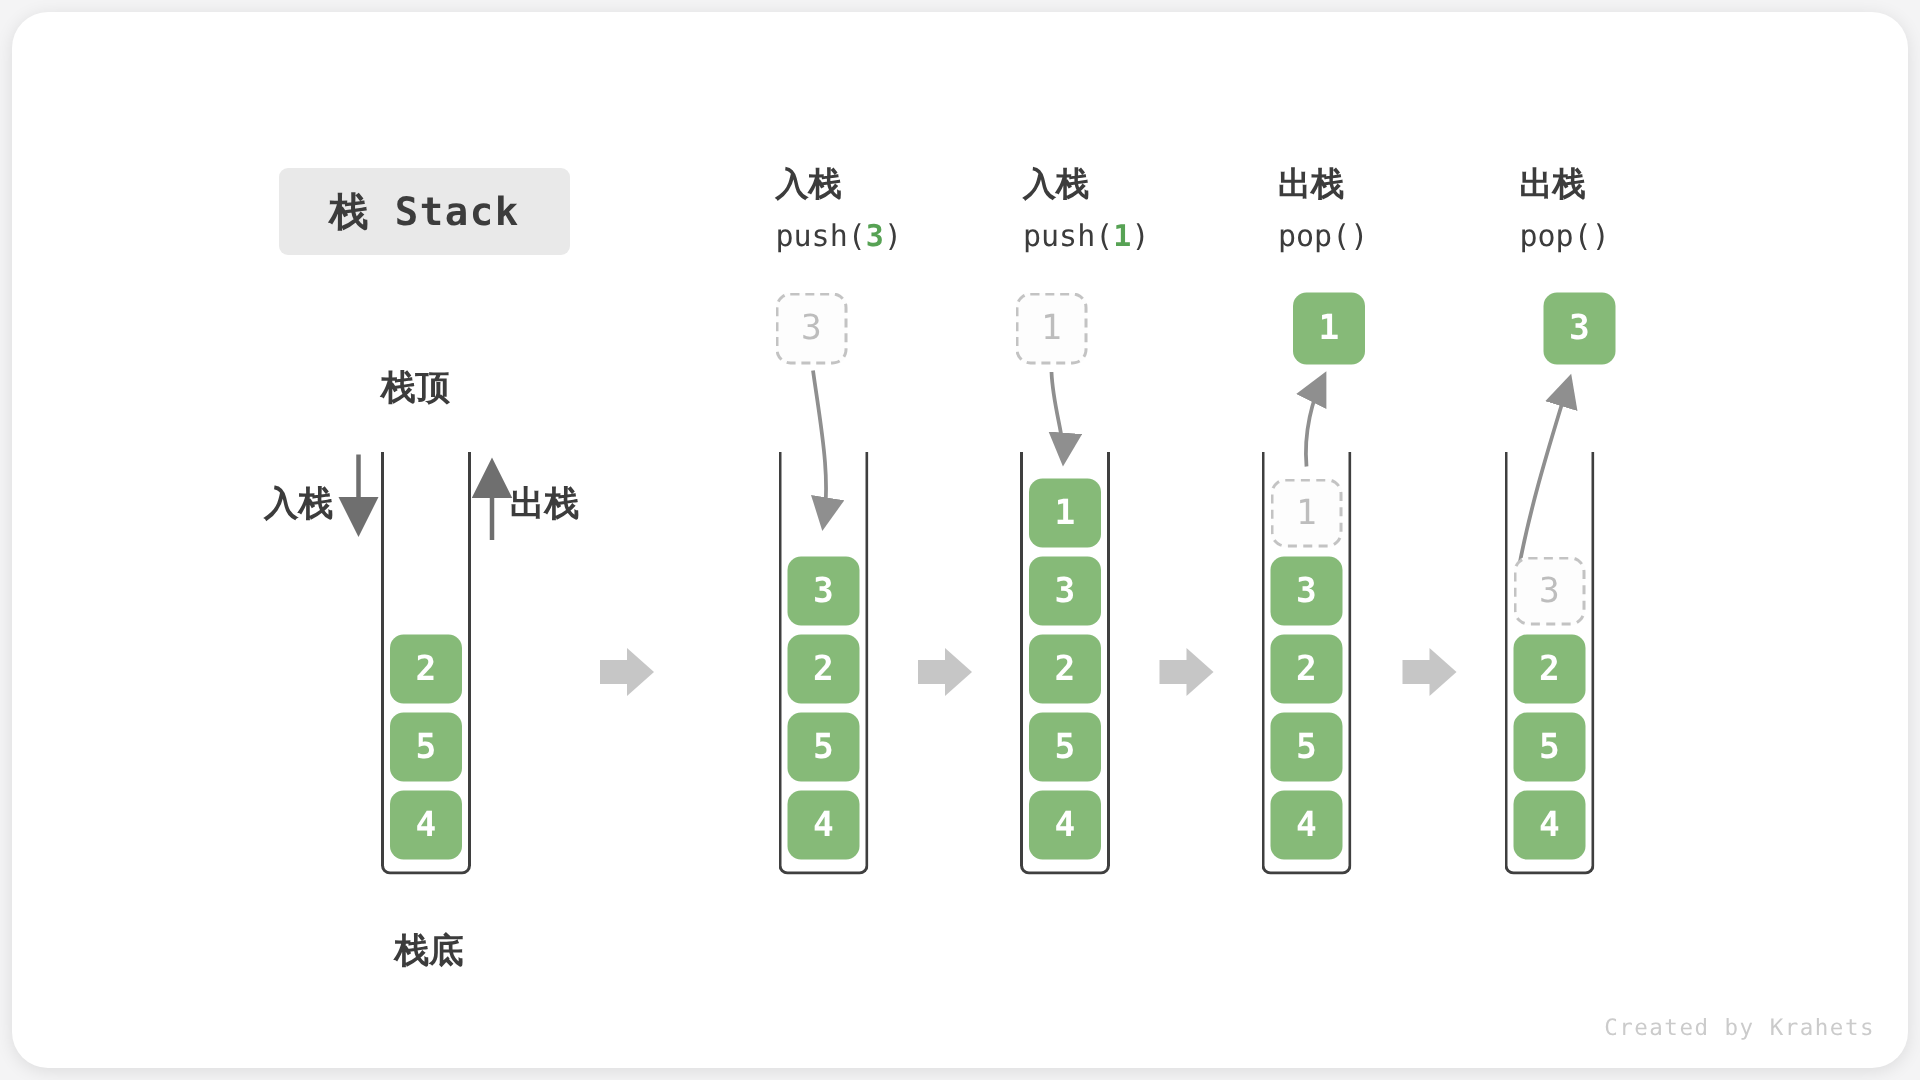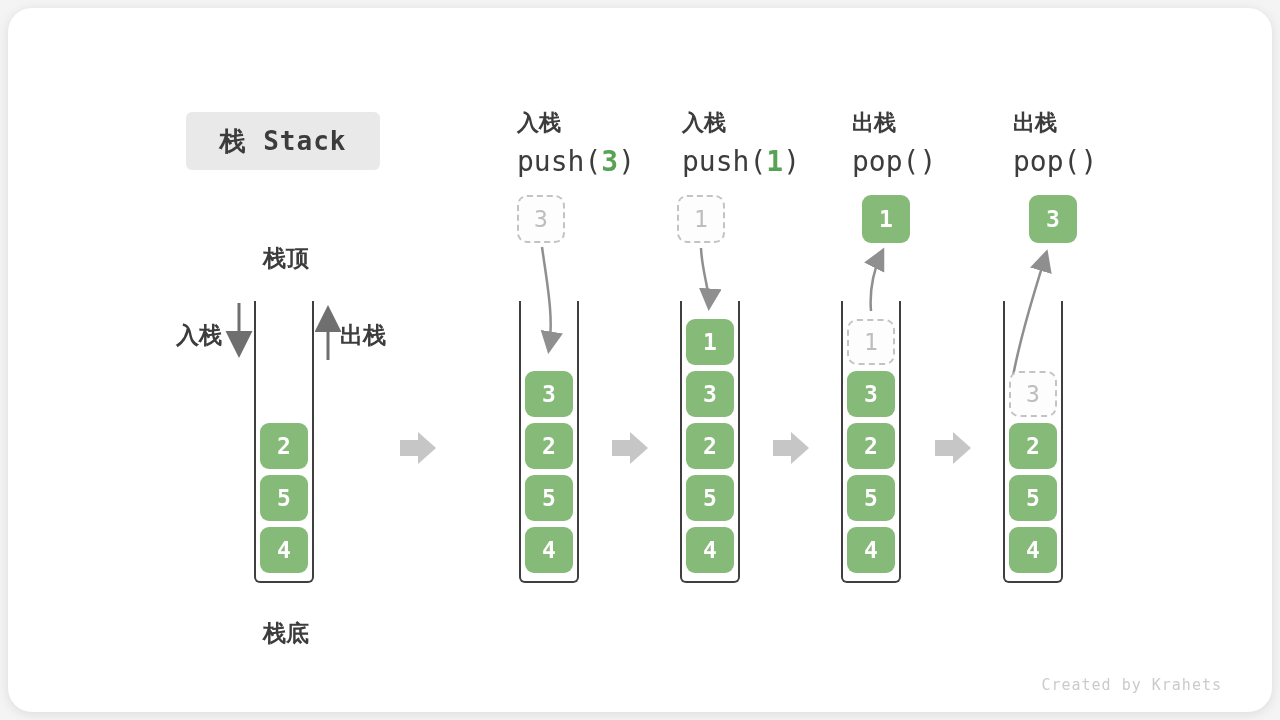--- a/index.html
+++ b/index.html
@@ -16,7 +16,7 @@
     color:var(--label-dark,#3c3c3c);white-space:nowrap;}
   .stage-header{position:absolute;top:108px;}
   .op-label{font-size:22px;font-weight:bold;color:var(--label-dark,#3c3c3c);}
-  .op-code{margin-top:7px;font-family:"DejaVu Sans Mono",monospace;font-size:28px;
+  .op-code{margin-top:7px;font-family:"DejaVu Sans Mono",monospace;font-size:20px;
     color:var(--label-dark,#3c3c3c);}
   .code-arg{color:var(--accent-green,#57a254);font-weight:bold;}
   .stack-container{position:absolute;top:301px;width:60px;height:282px;

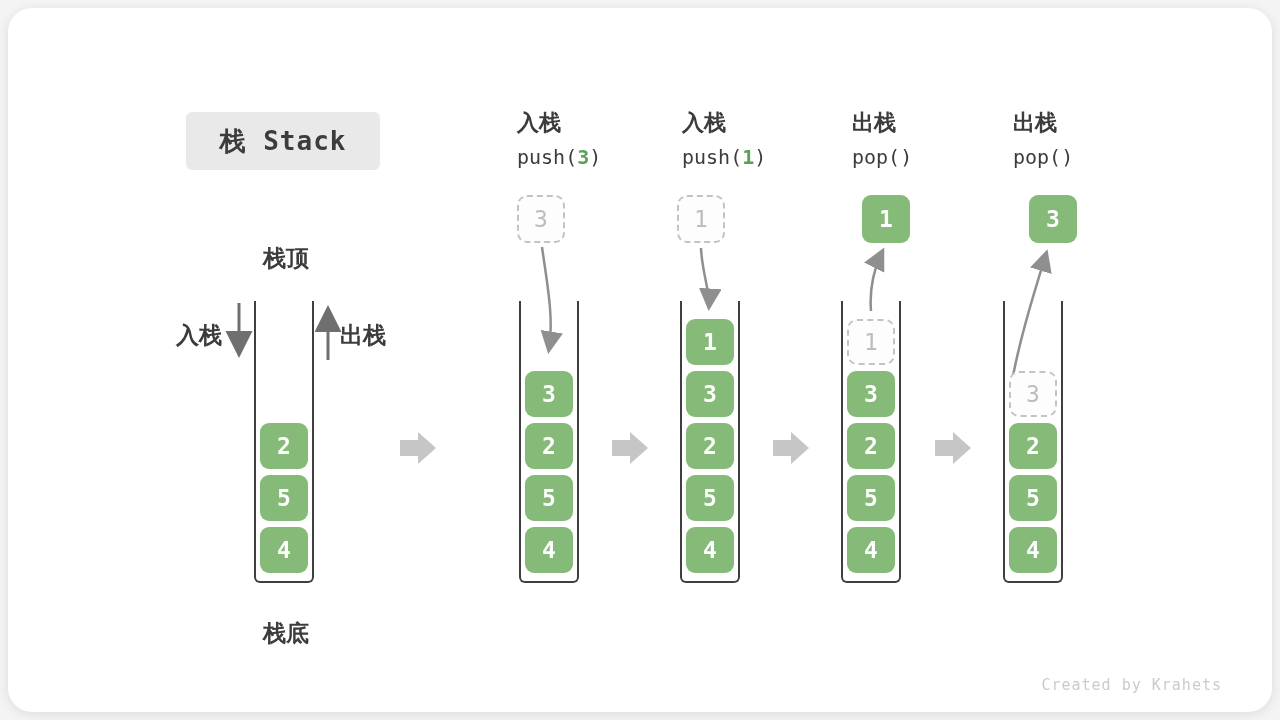--- a/index.html
+++ b/index.html
@@ -53,7 +53,7 @@
     <span>栈 Stack</span>
   </div>
 
-  <div class="side-label" style="left:254px;top:243px;width:64px;text-align:center;">栈顶</div>
+  <div class="side-label" style="left:254px;top:243px;width:64px;">栈顶</div>
   <div class="side-label" style="left:254px;top:618px;width:64px;text-align:center;">栈底</div>
   <div class="side-label" style="left:176px;top:320px;">入栈</div>
   <div class="side-label" style="left:340px;top:320px;">出栈</div>

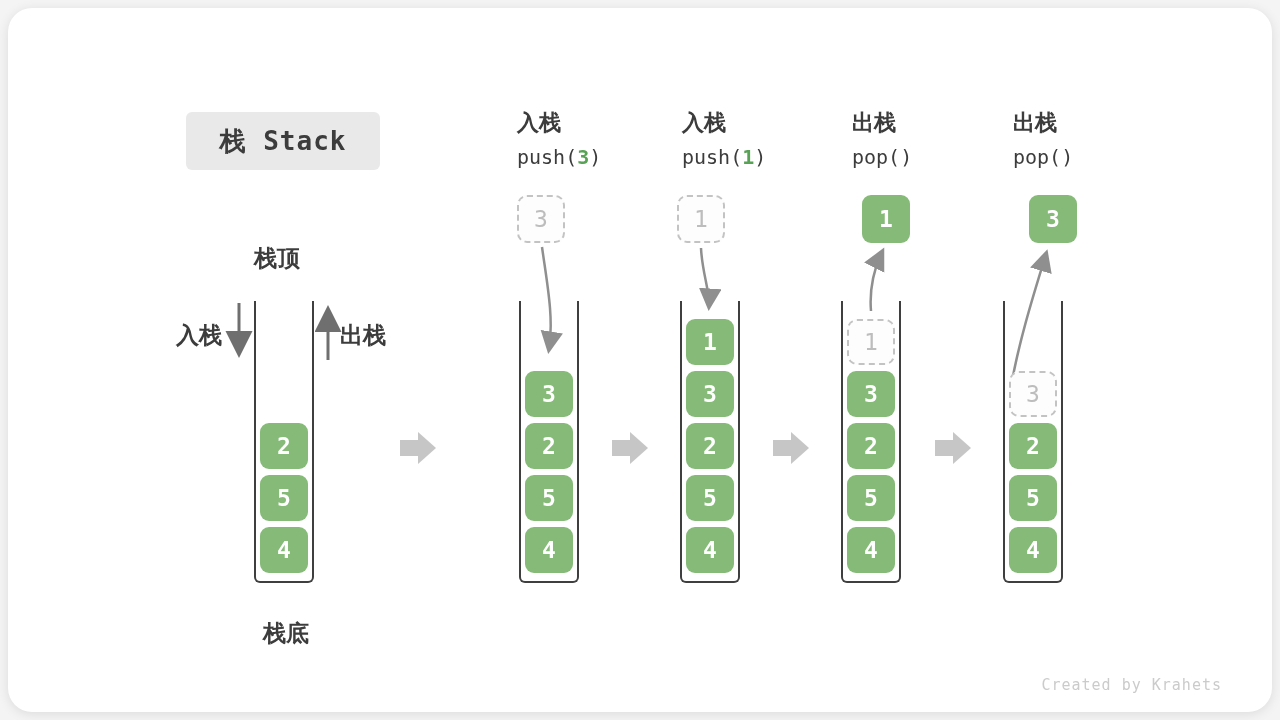--- a/index.html
+++ b/index.html
@@ -40,7 +40,7 @@
     color:var(--ghost-text,#bdbdbd);font-weight:normal;}
   #arrow-layer{position:absolute;left:0;top:0;width:1280px;height:720px;
     pointer-events:none;}
-  .footer{position:absolute;top:676px;right:58px;font-family:"DejaVu Sans Mono",monospace;
+  .footer{position:absolute;top:676px;right:30px;font-family:"DejaVu Sans Mono",monospace;
     font-size:15px;color:var(--footer-gray,#cbcbcb);letter-spacing:1px;}
 </style>
 </head>

